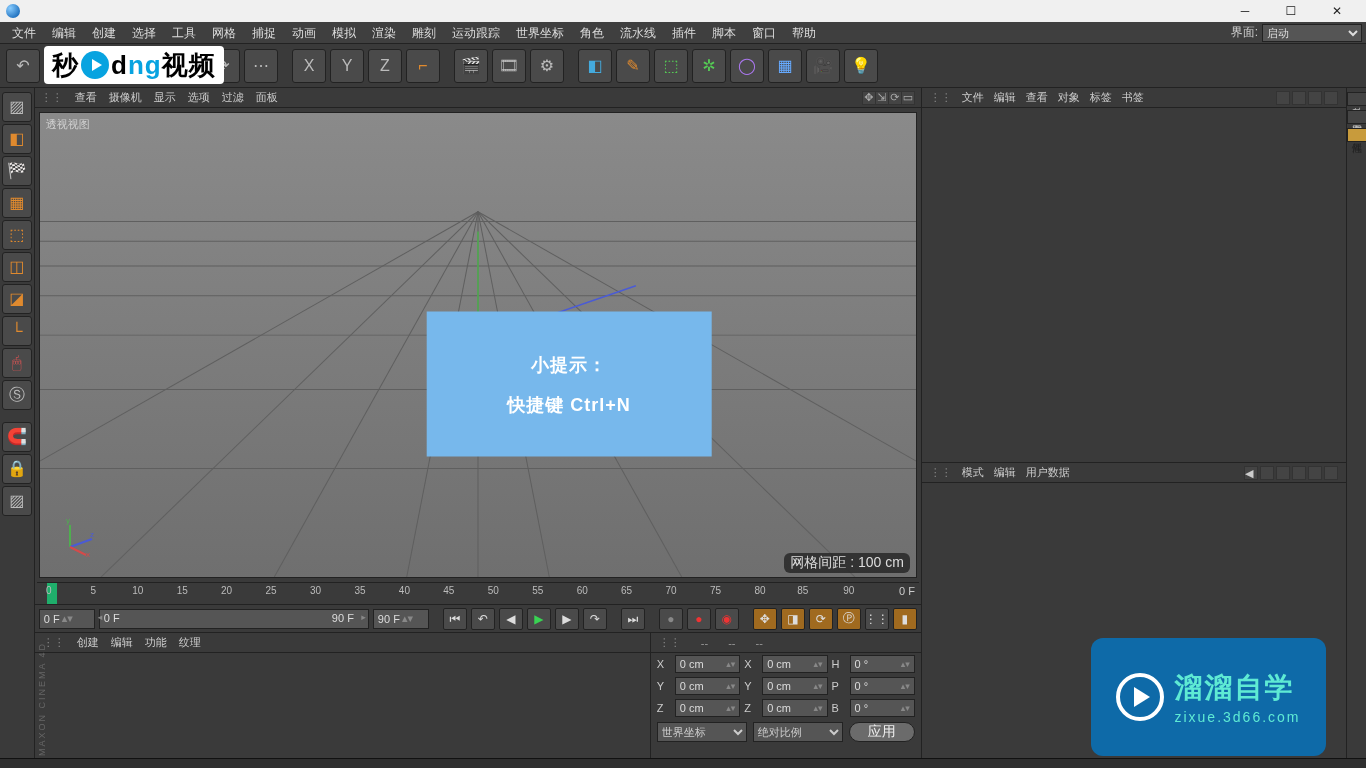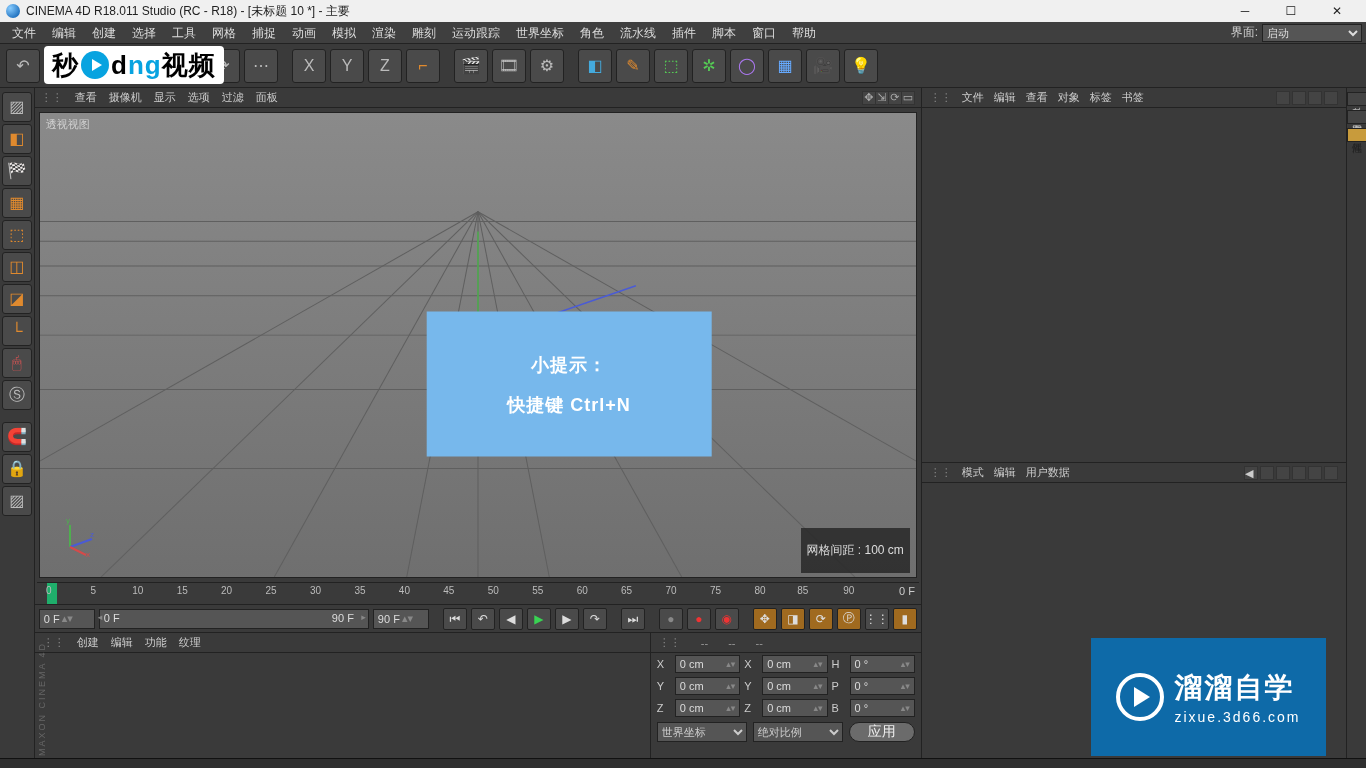--- a/index.html
+++ b/index.html
@@ -97,7 +97,6 @@
 
 <div class="titlebar">
   <div class="appicon"></div>
-  <div>CINEMA 4D R18.011 Studio (RC - R18) - [未标题 10 *] - 主要</div>
   <div class="spacer"></div>
   <div class="winctl">─</div>
   <div class="winctl">☐</div>

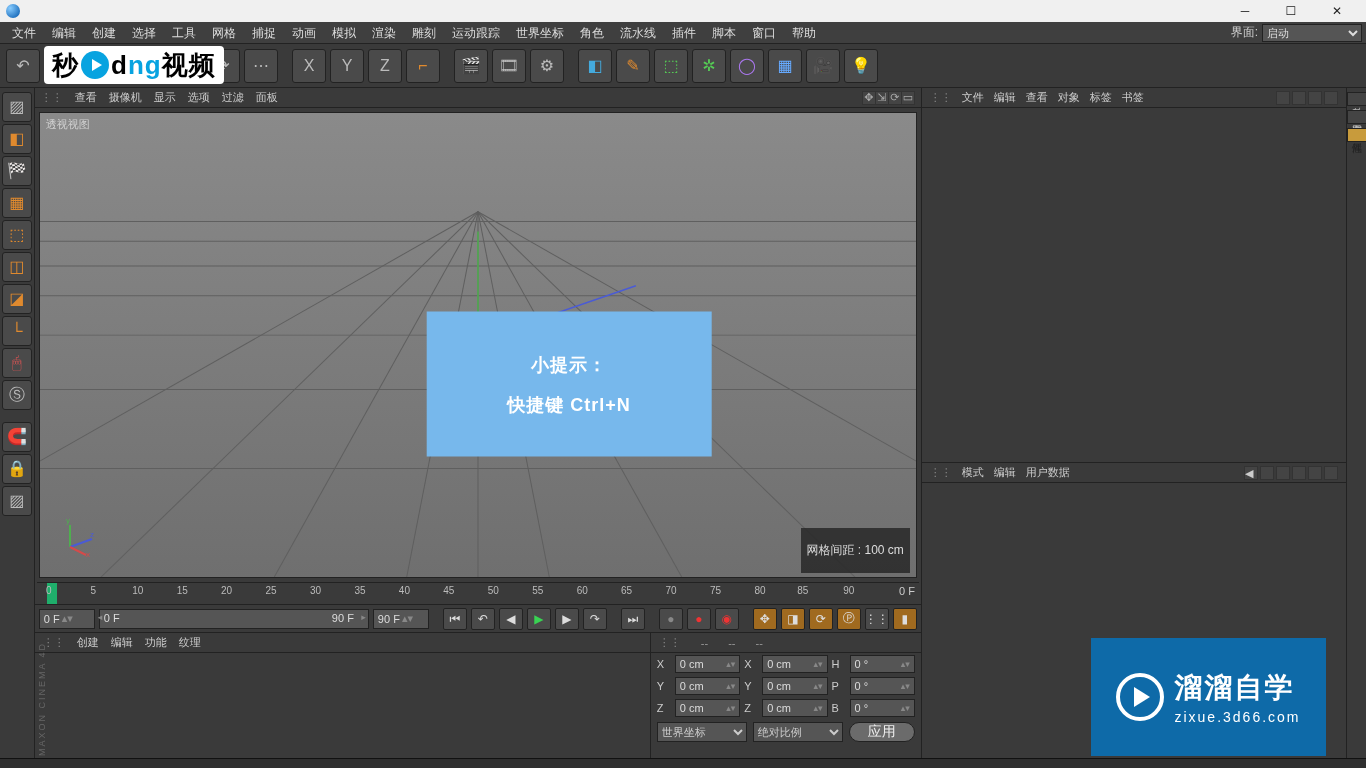--- a/index.html
+++ b/index.html
@@ -38,7 +38,7 @@
   .vp-menubar .vpicons span{ width:14px; height:14px; display:inline-flex; align-items:center; justify-content:center; color:#aaa; font-size:11px; border:1px solid #333; margin-left:-1px; background:#444;}
   .viewport { flex: 1; background: #7e7e7e; position: relative; overflow: hidden; border: 1px solid #222; margin: 4px; }
   .viewport .label { position: absolute; left: 6px; top: 4px; color: #d0d0d0; font-size: 11px; }
-  .viewport .grid-dist { position:absolute; right:6px; bottom:4px; background: rgba(40,40,40,.85); color:#ddd; padding:14px 6px; font-size:12px; }
+  .viewport .grid-dist { position:absolute; right:6px; bottom:4px; background: rgba(40,40,40,.85); color:#ddd; padding:1px 6px; font-size:14px;border-radius:6px; }
   .viewport svg.grid { position:absolute; inset:0; width:100%; height:100%; }
   .viewport .axiswidget { position:absolute; left:20px; bottom:20px; width:40px; height:40px; }
   .viewport .tipbox { position:absolute; left:50%; top:46%; transform:translate(-18%,-10%); width:285px; height:145px; background:#77b8ec; color:#fff; display:flex; flex-direction:column; align-items:center; justify-content:center; font-size:18px; font-weight:600; gap:16px; letter-spacing:1px;}

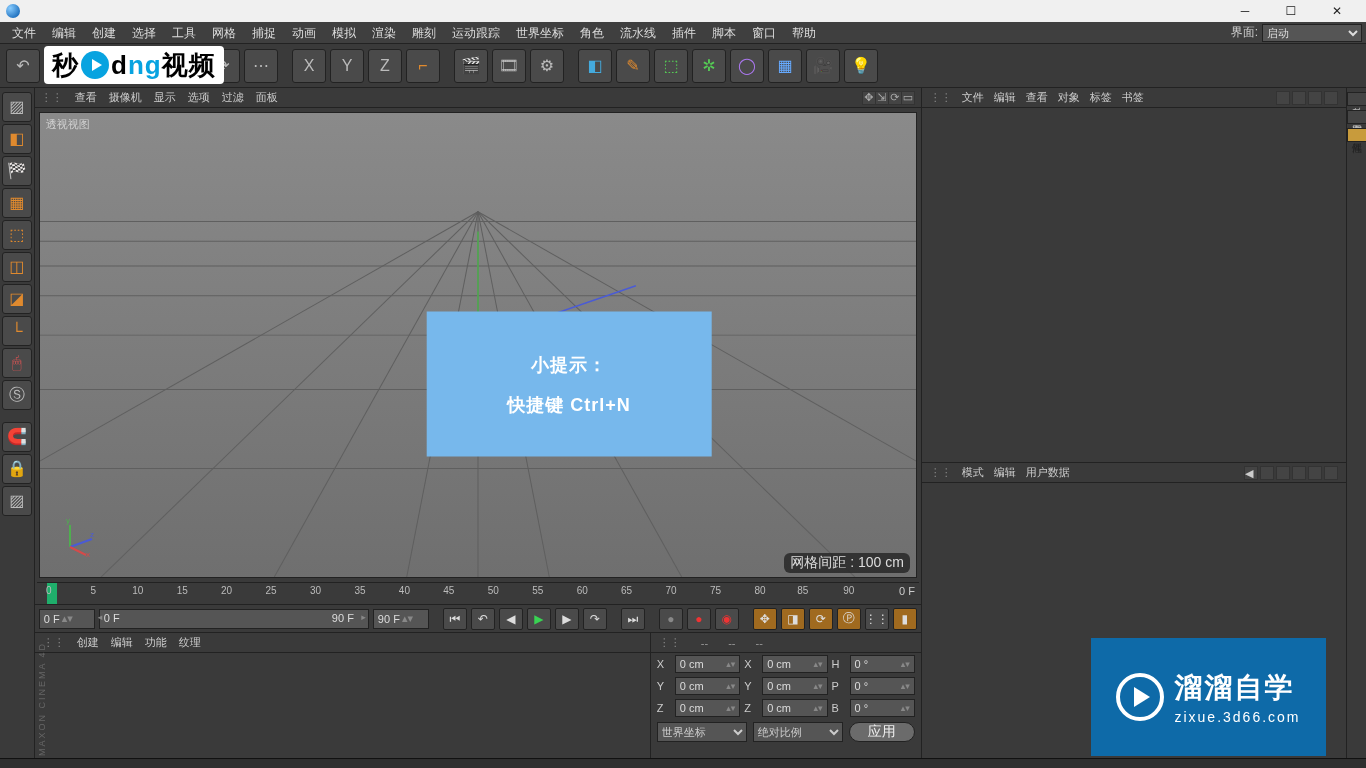--- a/index.html
+++ b/index.html
@@ -82,7 +82,7 @@
   
   .statusbar { height:10px; background:#2f2f2f; border-top:1px solid #111; position:absolute; left:0; right:0; bottom:0;}
   
-  .watermark { position:absolute; right:40px; bottom:12px; width:235px; height:118px; background:#0e6aa8; color:#ffffff; display:flex; align-items:center; justify-content:center; gap:10px; }
+  .watermark { position:absolute; right:40px; bottom:12px; width:235px; height:118px; background:#0e6aa8; color:#5eead4; display:flex; align-items:center; justify-content:center; gap:10px;border-radius:12px; }
   .watermark .wicon { width:48px; height:48px; border:4px solid #fff; border-radius:50%; display:flex; align-items:center; justify-content:center;}
   .watermark .wicon::after{content:""; border-left:16px solid #fff; border-top:10px solid transparent; border-bottom:10px solid transparent; margin-left:4px;}
   .watermark .wt { display:flex; flex-direction:column; align-items:flex-start;}

